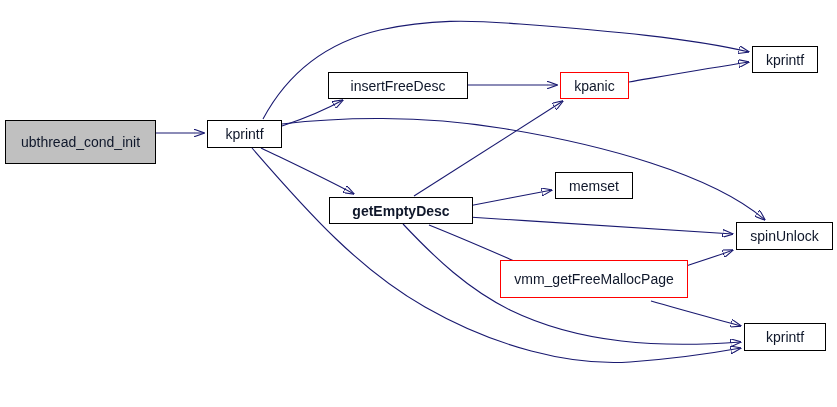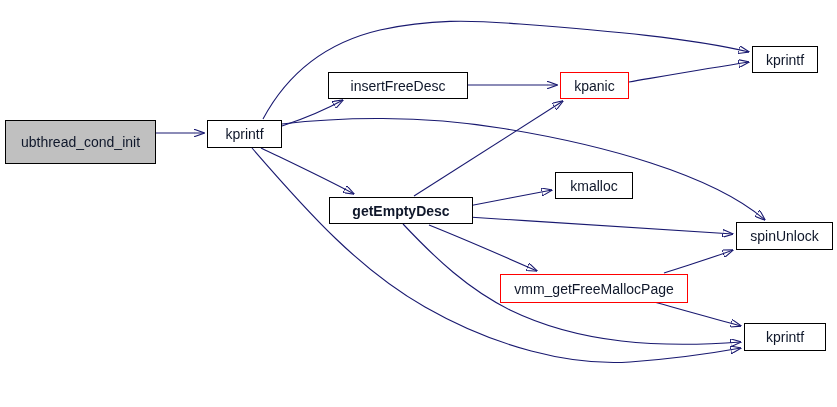--- a/index.html
+++ b/index.html
@@ -89,7 +89,7 @@
 
   <div class="node" style="left:329px; top:197px; width:144px; height:27px;font-weight:bold;">getEmptyDesc</div>
 
-  <div class="node" style="left:555px; top:172px; width:78px; height:27px;">kmalloc</div>
+  <div class="node" style="left:555px; top:172px; width:78px; height:27px;">memset</div>
 
   <div class="node" style="left:736px; top:222px; width:97px; height:28px;">spinUnlock</div>
 

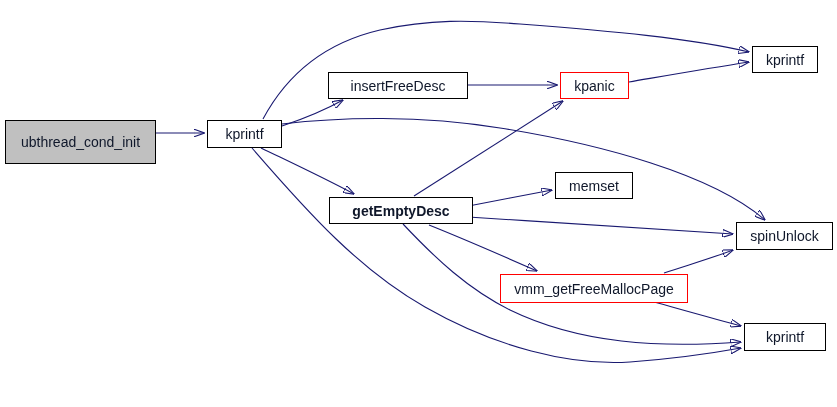--- a/index.html
+++ b/index.html
@@ -93,7 +93,7 @@
 
   <div class="node" style="left:736px; top:222px; width:97px; height:28px;">spinUnlock</div>
 
-  <div class="node red" style="left:500px; top:274px; width:188px; height:29px;text-align:center;">vmm_getFreeMallocPage</div>
+  <div class="node red" style="left:500px; top:260px; width:188px; height:38px;text-align:center;">vmm_getFreeMallocPage</div>
 
   <div class="node" style="left:744px; top:323px; width:82px; height:28px;">kprintf</div>
 

